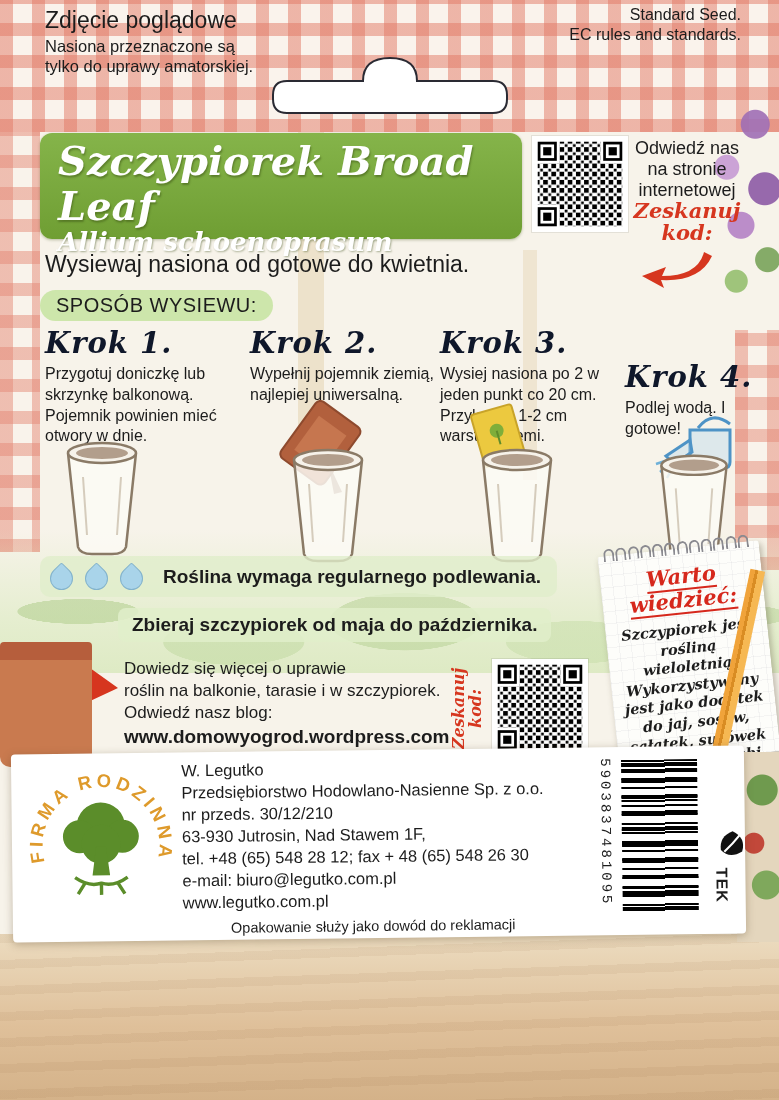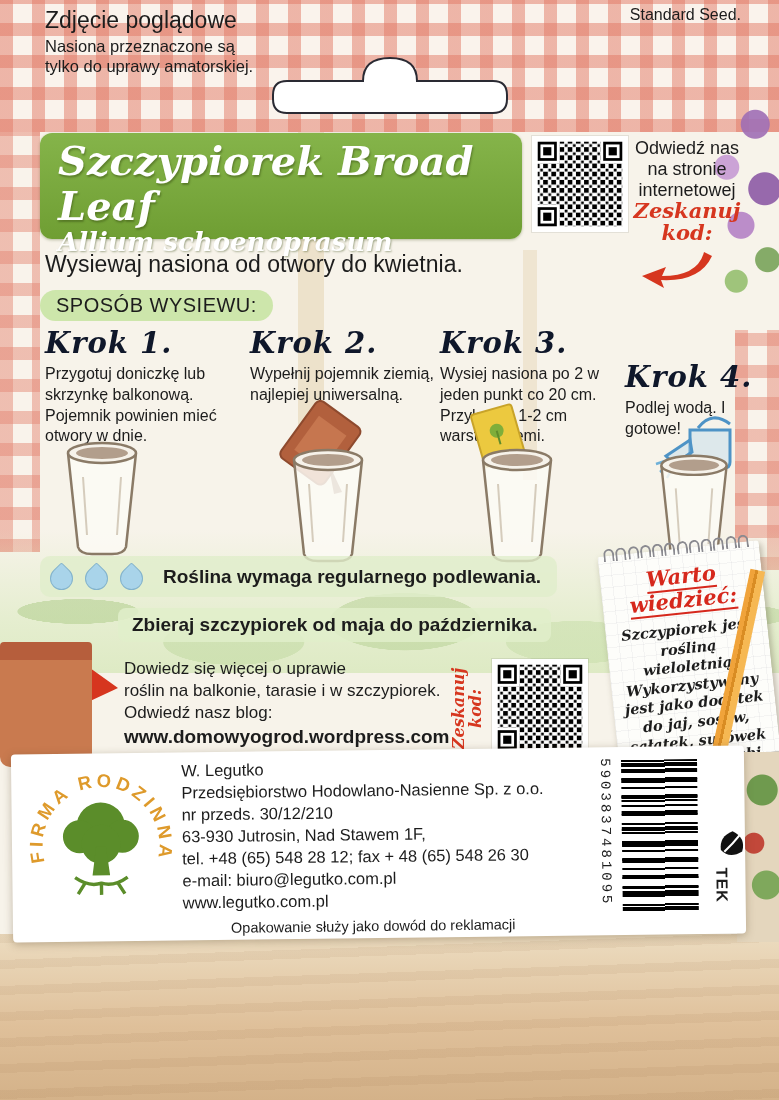--- a/index.html
+++ b/index.html
@@ -176,6 +176,7 @@
 tylko do uprawy amatorskiej.</div>
   <div class="quality">
     <div class="s">Standard Seed.</div>
+    <div class="s">EC rules and standards.</div>
   </div>
 
   <svg class="hang-tab" width="250" height="64" viewBox="0 0 250 64">

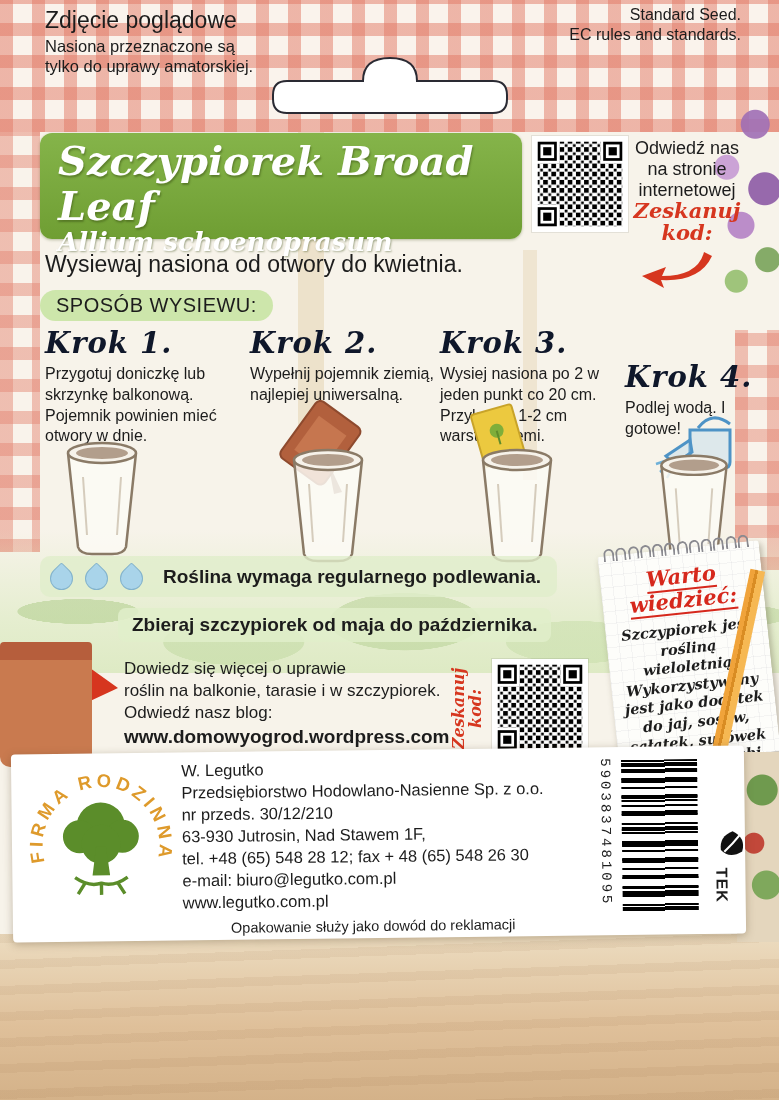--- a/index.html
+++ b/index.html
@@ -206,7 +206,7 @@
     <path d="M66,4 Q60,28 24,28 L28,19 L4,28 L26,40 L23,32 Q62,34 74,8 Z" fill="#d6361f"></path>
   </svg>
 
-  <div class="sow-intro">Wysiewaj nasiona od otwory do kwietnia.</div>
+  <div class="sow-intro">Wysiewaj nasiona od gotowe do kwietnia.</div>
   <div class="sow-pill">SPOSÓB WYSIEWU:</div>
 
   <div class="step step1">

